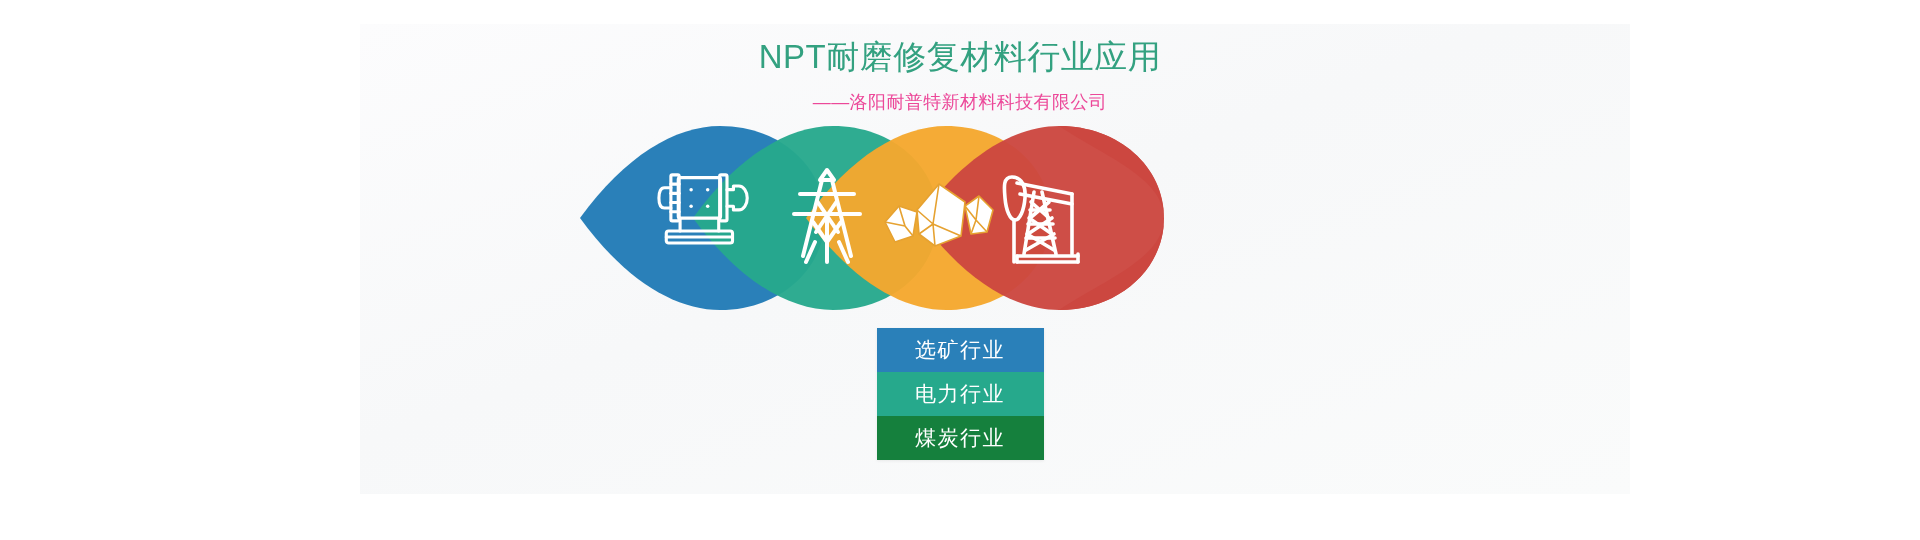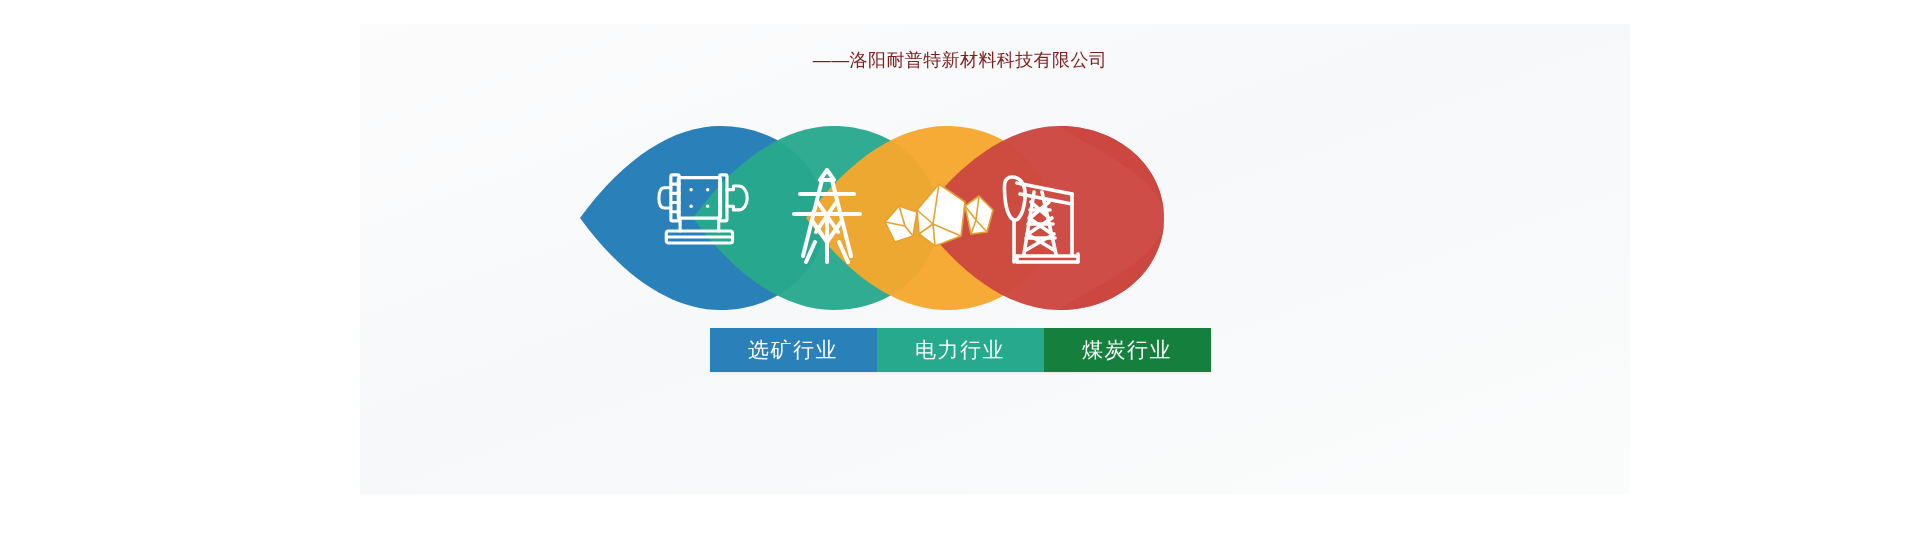--- a/index.html
+++ b/index.html
@@ -63,6 +63,7 @@
 <div id="stage">
 
   <div id="header">
+    <div id="page-title" style="color: rgb(51, 161, 128);">NPT耐磨修复材料行业应用</div>
     <div id="page-subtitle" style="color: #7f1d1d;">——洛阳耐普特新材料科技有限公司</div>
   </div>
 

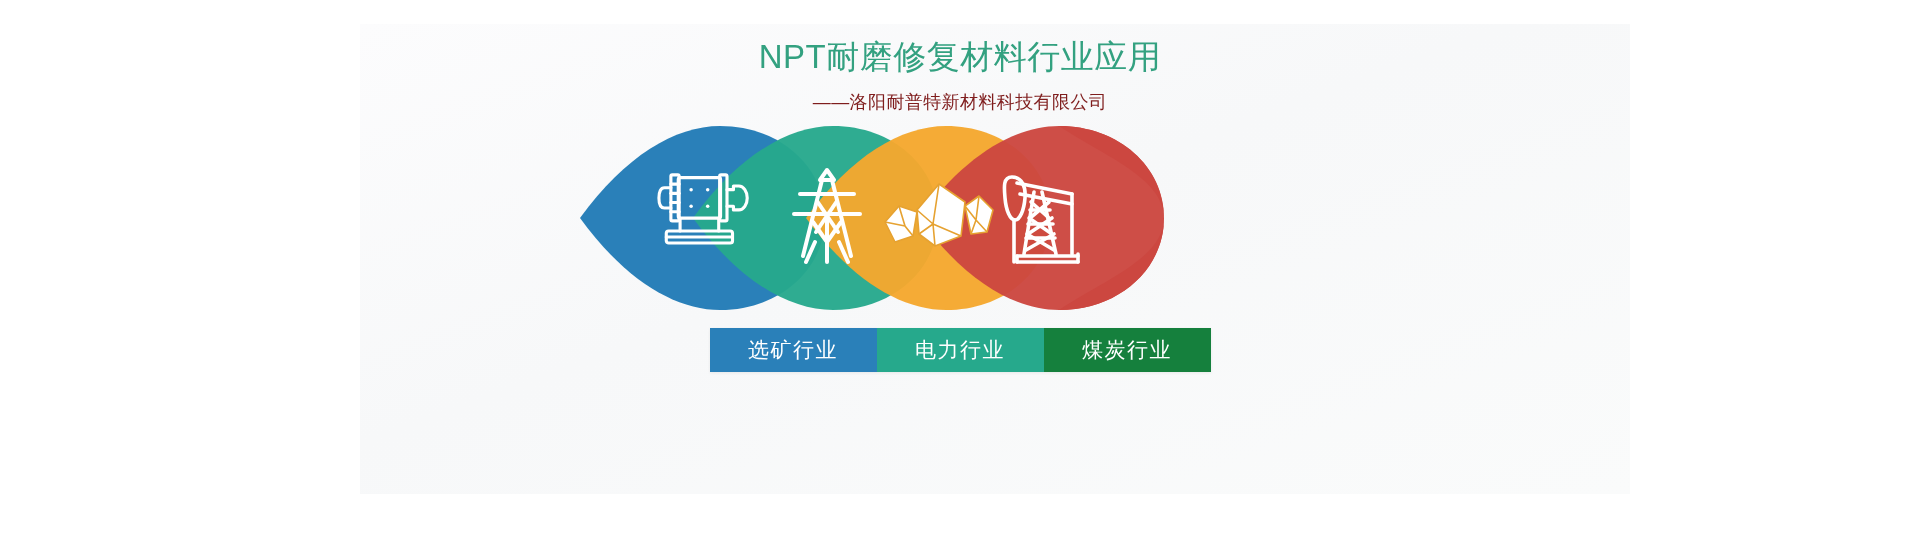--- a/index.html
+++ b/index.html
@@ -64,7 +64,7 @@
 
   <div id="header">
     <div id="page-title" style="color: rgb(51, 161, 128);">NPT耐磨修复材料行业应用</div>
-    <div id="page-subtitle" style="color: #7f1d1d;">——洛阳耐普特新材料科技有限公司</div>
+    <div id="page-subtitle" style="color: #ec4899;">——洛阳耐普特新材料科技有限公司</div>
   </div>
 
   <div id="petal-row">

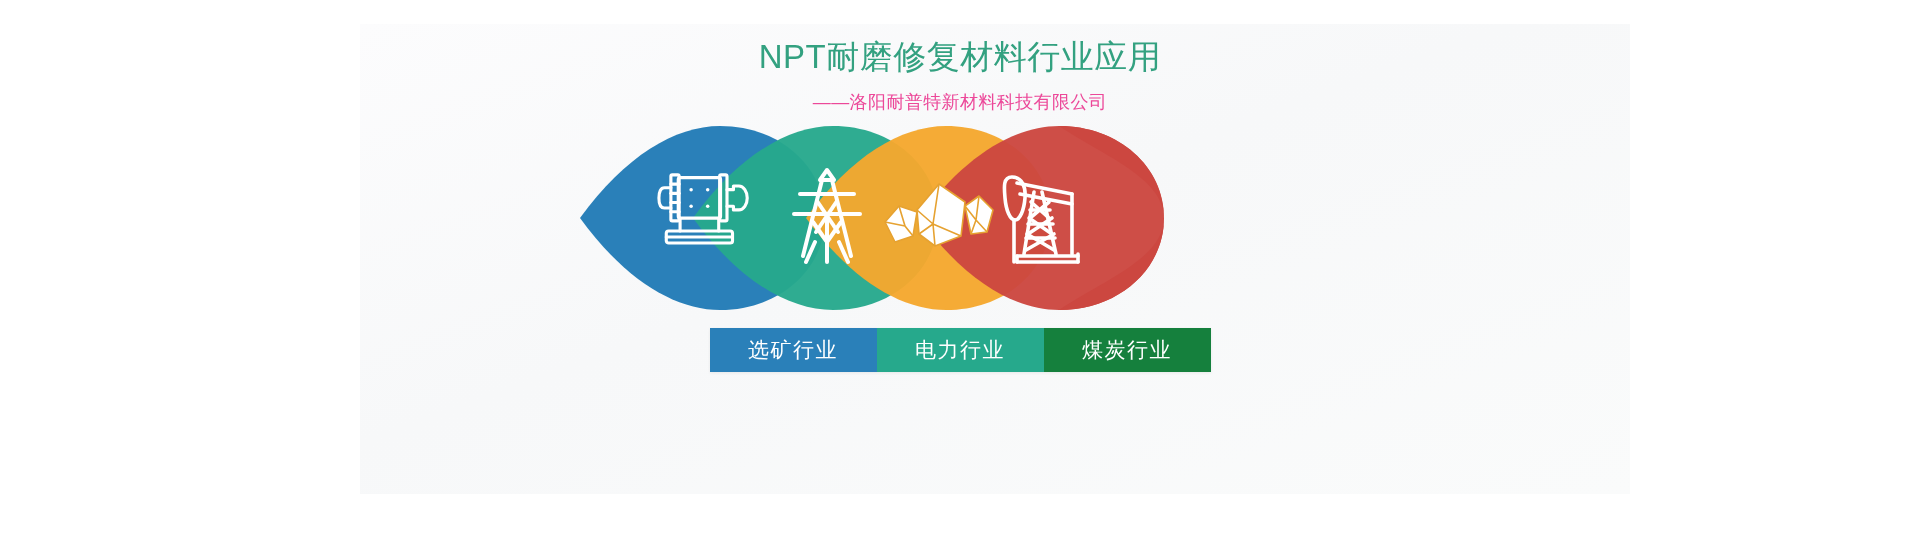--- a/index.html
+++ b/index.html
@@ -45,7 +45,7 @@
     display:flex;justify-content:center;
   }
   #label-bar-inner{
-    display:flex;box-shadow:0 1px 3px rgba(0,0,0,.07);
+    display:flex;box-shadow:0 1px 3px rgba(0,0,0,.07);flex-direction:column;
   }
   .label-cell{
     width:167px;height:44px;

